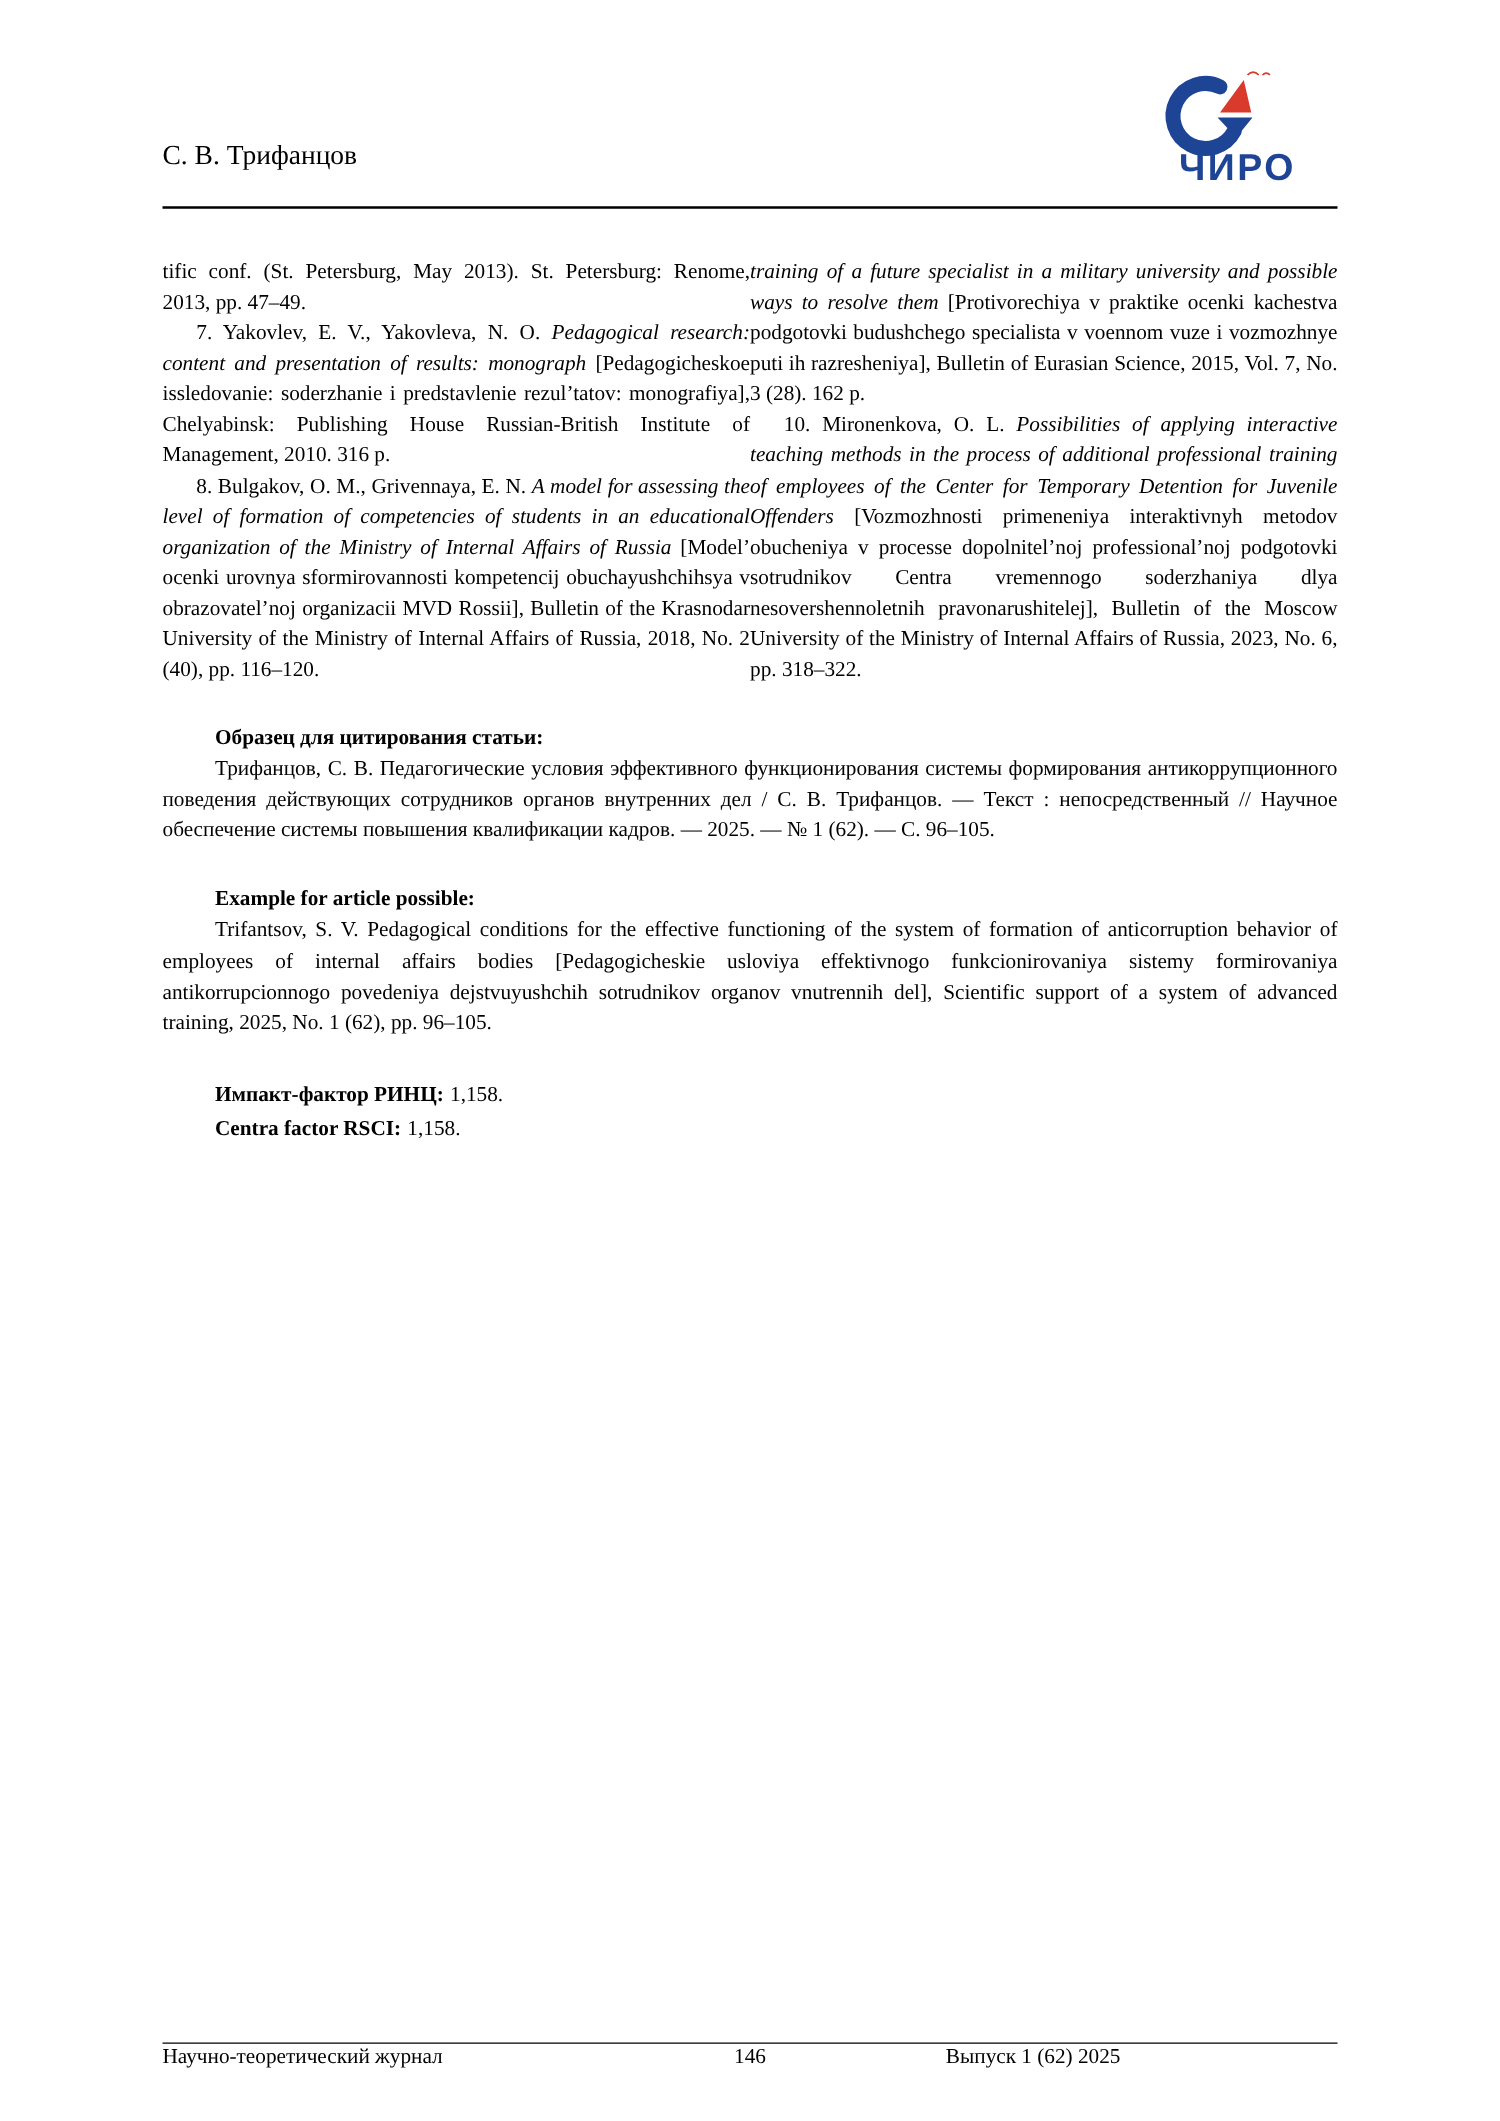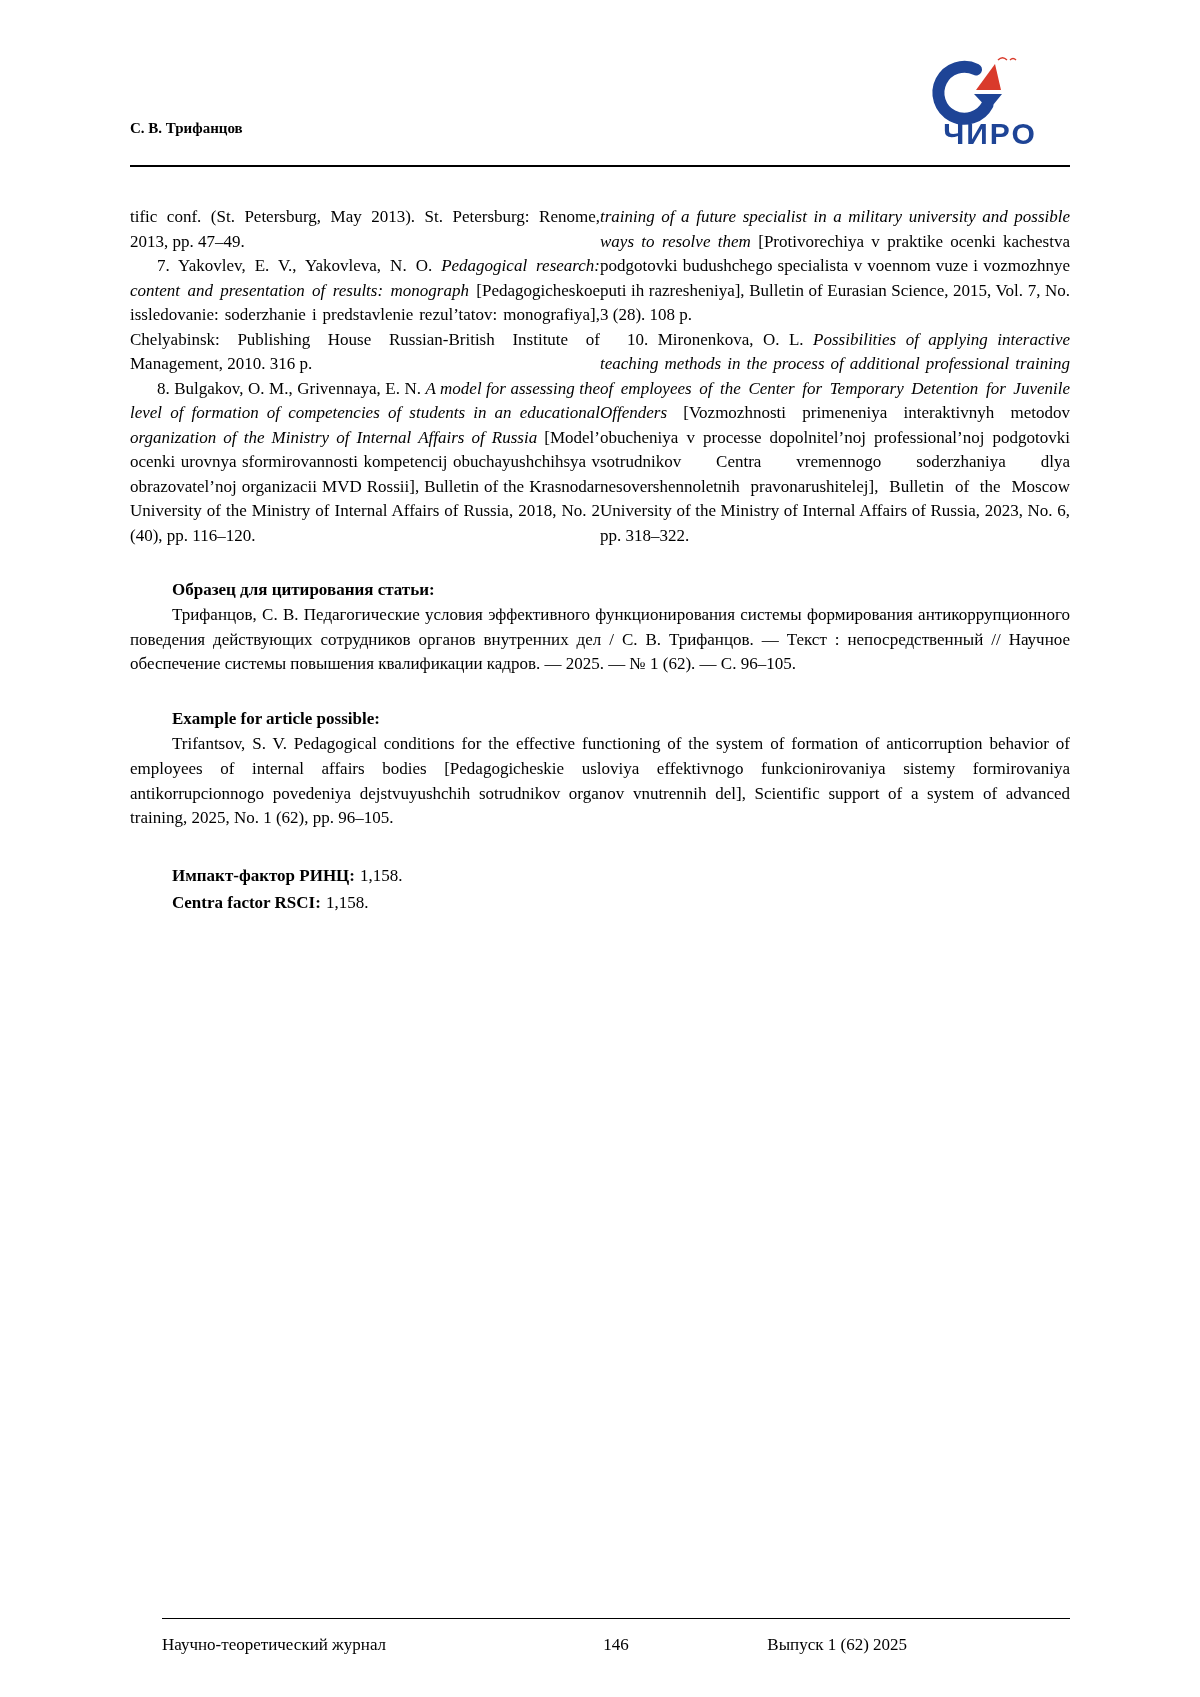--- a/index.html
+++ b/index.html
@@ -16,7 +16,7 @@
     display:flex; justify-content:space-between; align-items:flex-end;
     padding-top:52px; padding-bottom:8px; border-bottom:2px solid #000;
   }
-  .header-text { font-weight:bold; font-size:15px; padding-bottom:6px; }
+  .header-text { font-weight:normal; font-size:22px; padding-bottom:6px; }
   .header-author { margin-bottom:14px; }
   .logo { width:160px; text-align:center; }
 

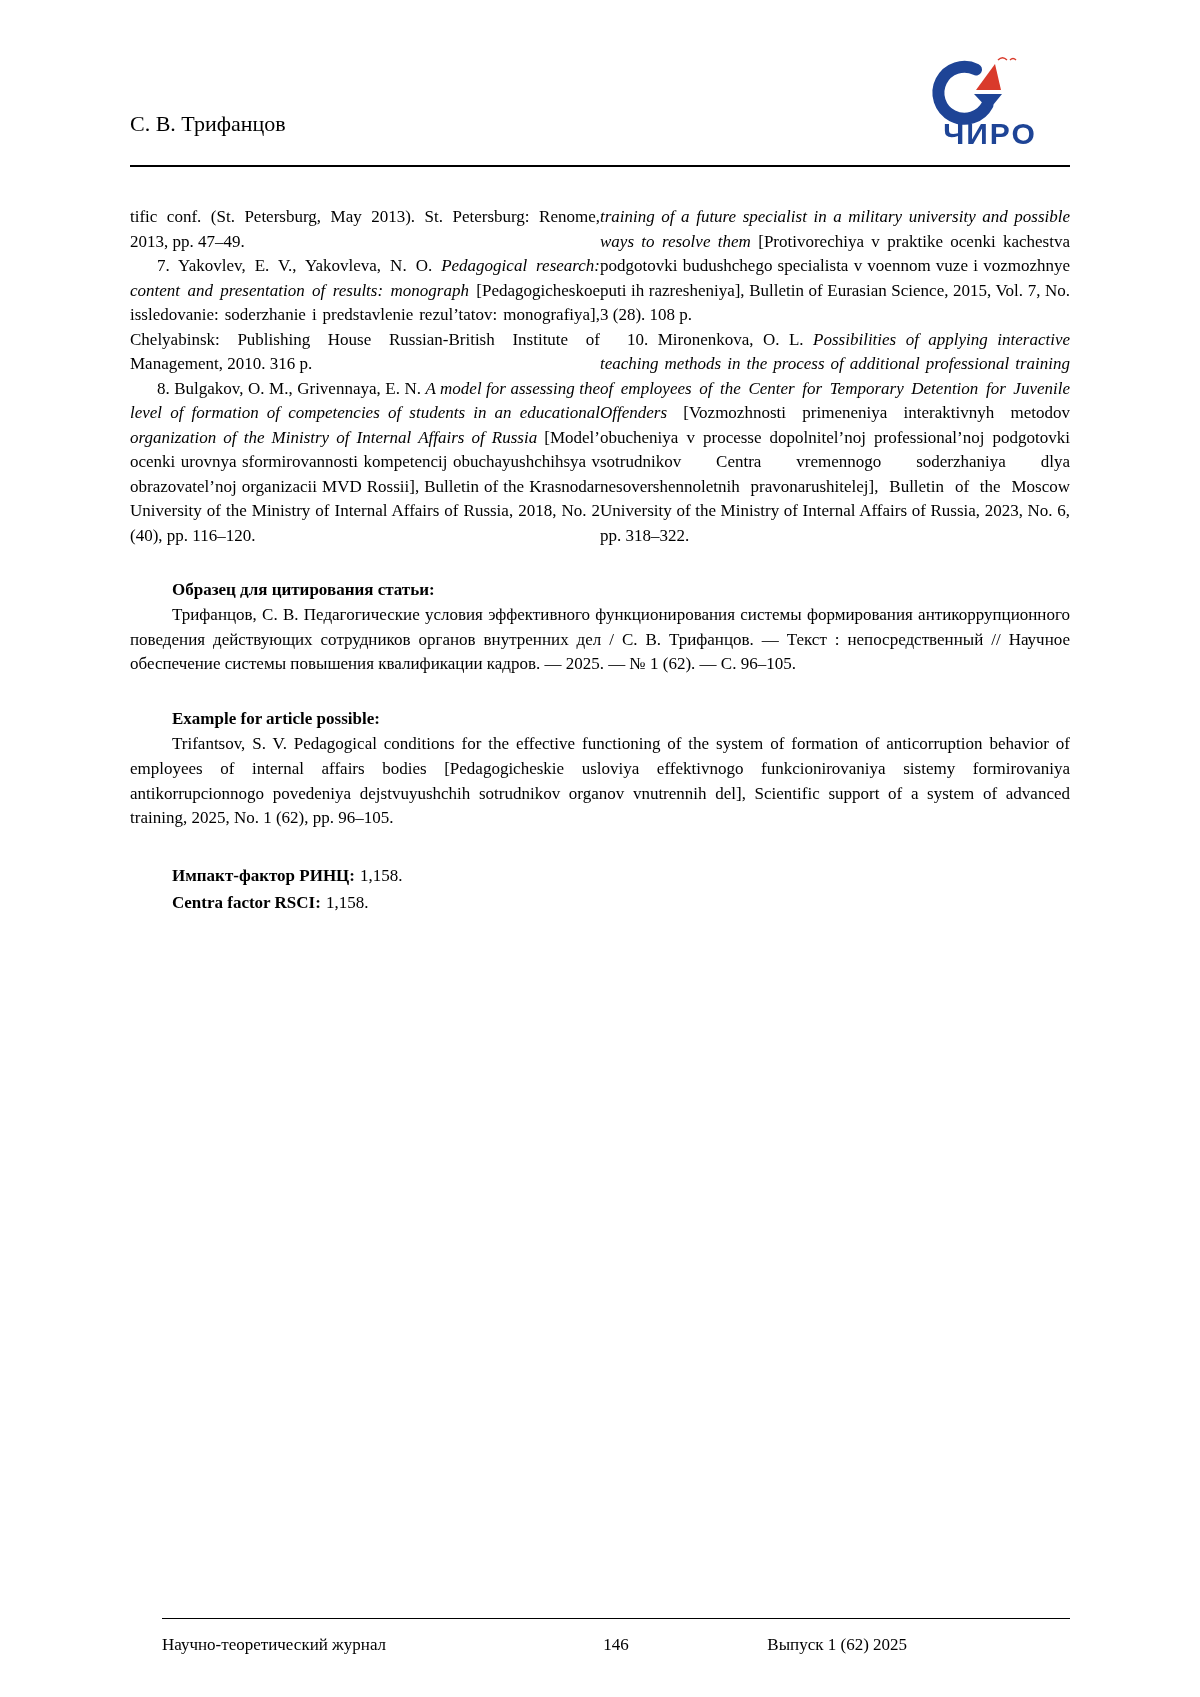--- a/index.html
+++ b/index.html
@@ -76,7 +76,7 @@
         <p class="ref"><span>8. Bulgakov, O. M., Grivennaya, E. N. </span><span class="it">A model for assessing the level of formation of competencies of students in an educational organization of the Ministry of Internal Affairs of Russia</span><span> [Model’ ocenki urovnya sformirovannosti kompetencij obuchayushchihsya v obrazovatel’noj organizacii MVD Rossii], Bulletin of the Krasnodar University of the Ministry of Internal Affairs of Russia, 2018, No. 2 (40), pp. 116–120.</span></p>
       </div>
       <div class="col">
-        <p class="ref cont"><span class="it">training of a future specialist in a military university and possible ways to resolve them</span><span> [Protivorechiya v praktike ocenki kachestva podgotovki budushchego specialista v voennom vuze i vozmozhnye puti ih razresheniya], Bulletin of Eurasian Science, 2015, Vol. 7, No. 3 (28). 108 p.</span></p>
+        <p class="ref cont"><span class="it">training of a future specialist in a military university and possible ways to resolve them</span><span> [Protivorechiya v praktike ocenki kachestva podgotovki budushchego specialista v voennom vuze i vozmozhnye puti ih razresheniya], Bulletin of Eurasian Science, 2015, Vol. 7, No. 3 (28). 162 p.</span></p>
         <p class="ref"><span>10. Mironenkova, O. L. </span><span class="it">Possibilities of applying interactive teaching methods in the process of additional professional training of employees of the Center for Temporary Detention for Juvenile Offenders</span><span> [Vozmozhnosti primeneniya interaktivnyh metodov obucheniya v processe dopolnitel’noj professional’noj podgotovki sotrudnikov Centra vremennogo soderzhaniya dlya nesovershennoletnih pravonarushitelej], Bulletin of the Moscow University of the Ministry of Internal Affairs of Russia, 2023, No. 6, pp. 318–322.</span></p>
       </div>
     </div>

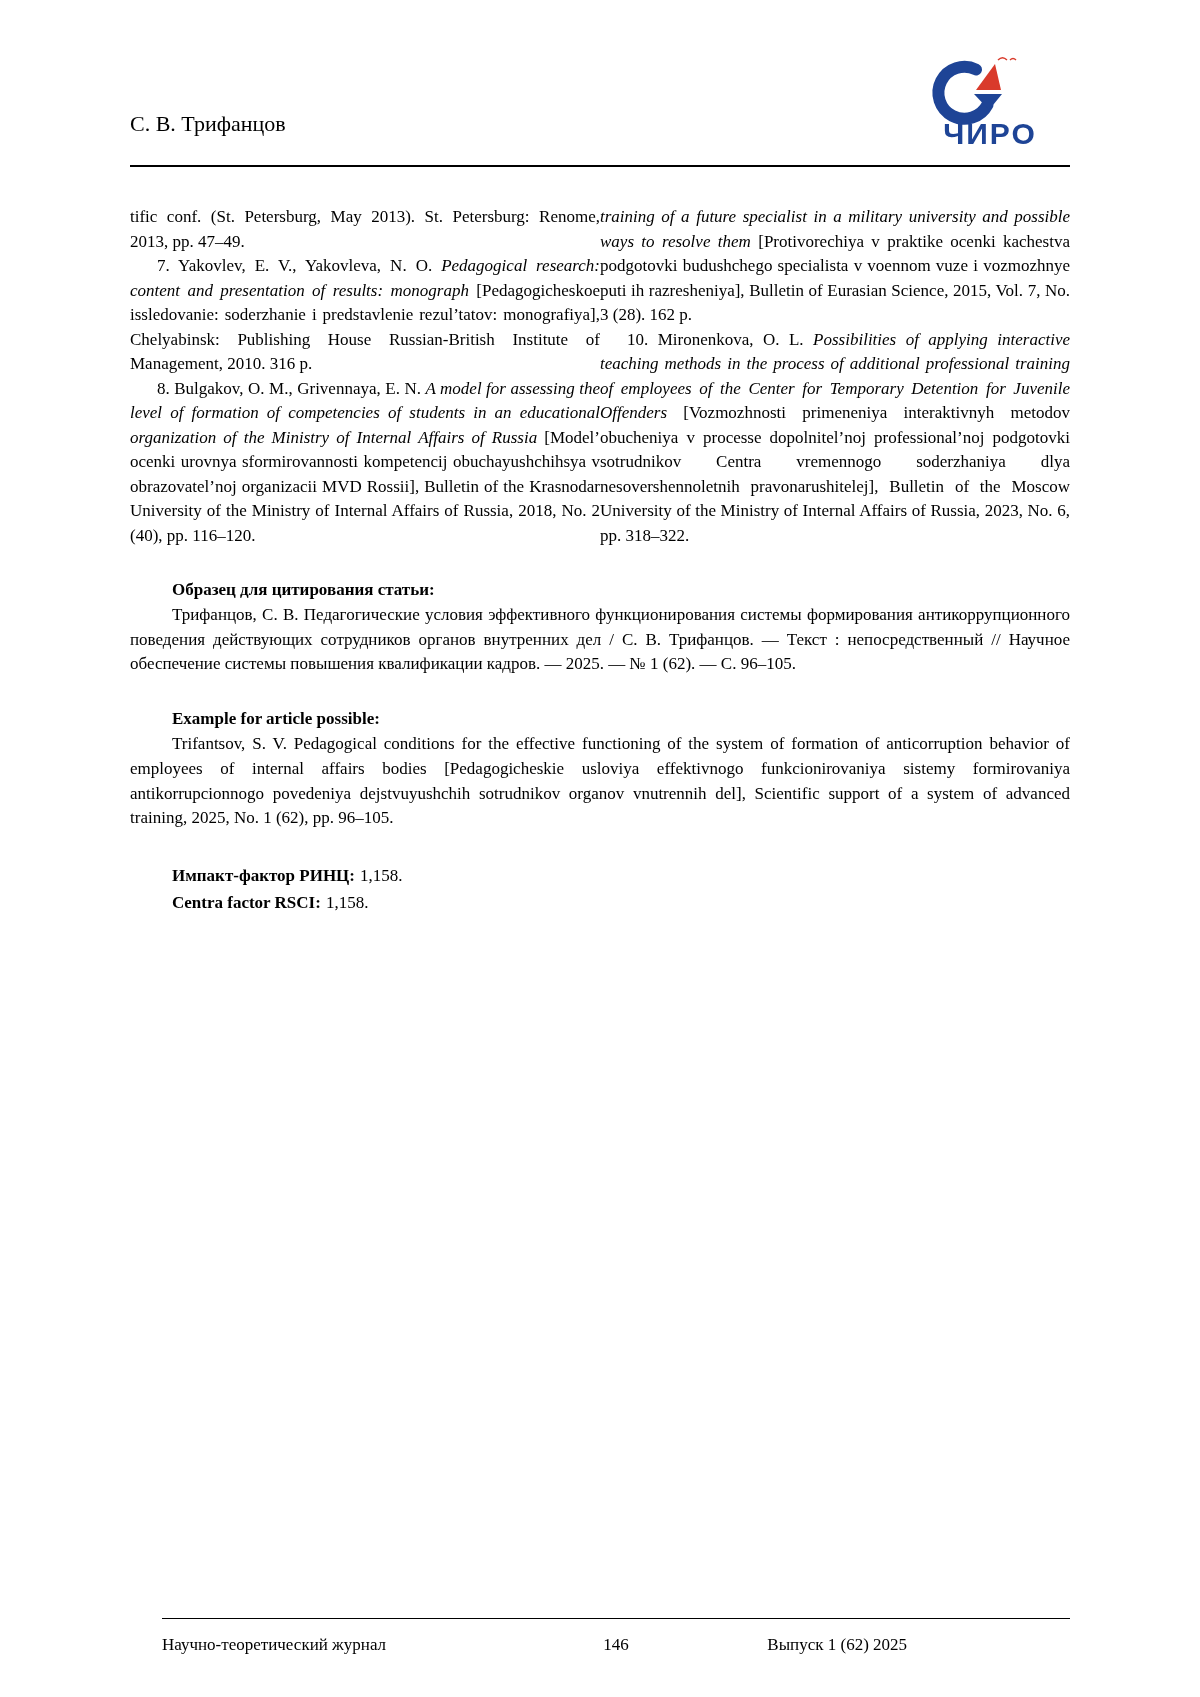--- a/index.html
+++ b/index.html
@@ -40,8 +40,8 @@
   
   .footer {
     position:absolute; left:130px; right:130px; bottom:42px;
-    border-top:1.5px solid #000; padding-top:16px;
-    display:flex; align-items:baseline;margin-left:32px;
+    border-top:1.5px solid #000; 
+    display:flex; align-items:baseline;
   }
   .footer > div { flex:1; }
   .footer-left { text-align:left; }

